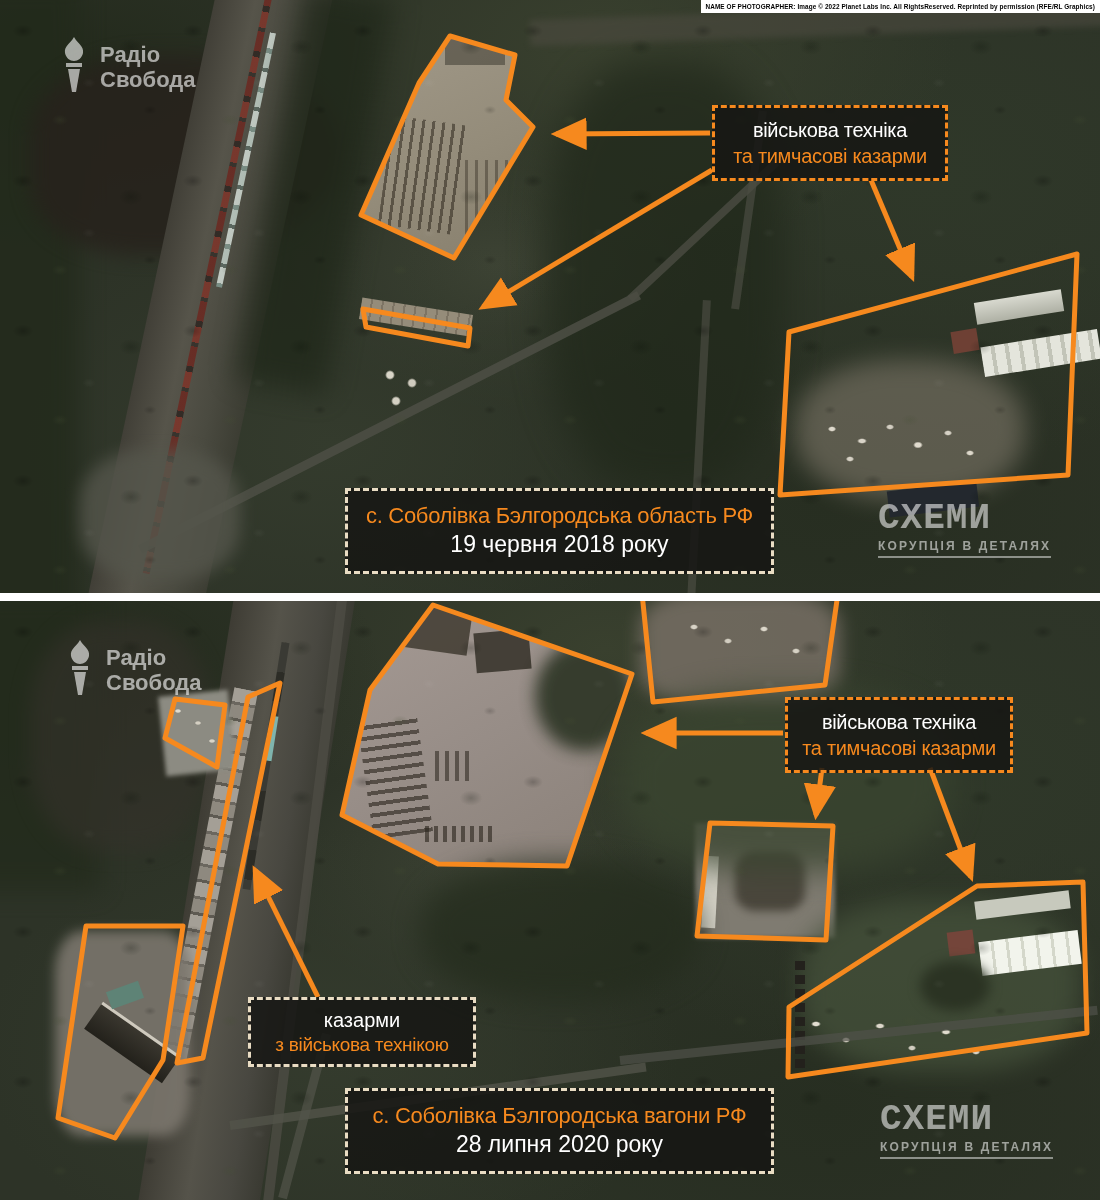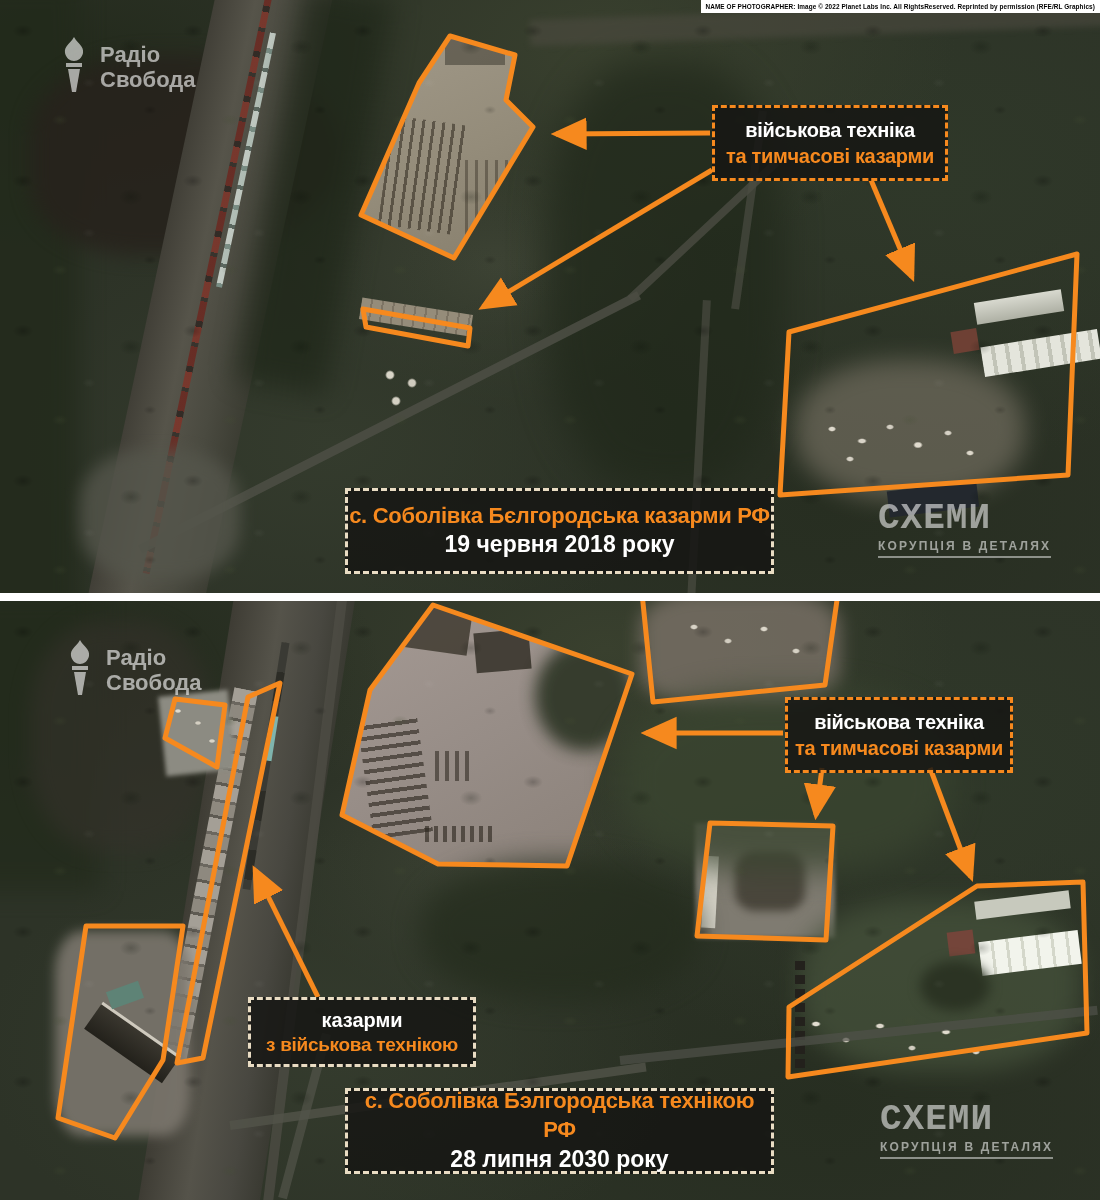--- a/index.html
+++ b/index.html
@@ -33,7 +33,7 @@
       justify-content:center;text-align:center;background:rgba(22,21,19,.84);line-height:1.3;}
   .callout{border:3px dashed #f6891e;}
   .caption,.wagons{border:3px dashed #e9dcc3;}
-  .t-white{color:#fff;font-weight:bold;text-align:center;}
+  .t-white{color:#fff;font-weight:normal;text-align:center;}
   .t-orange{color:#f6891e;font-weight:bold;}
   .callout .t-white,.callout .t-orange{font-size:20px;letter-spacing:-.3px;}
   .caption .t-orange{font-size:22px;letter-spacing:-.3px;}

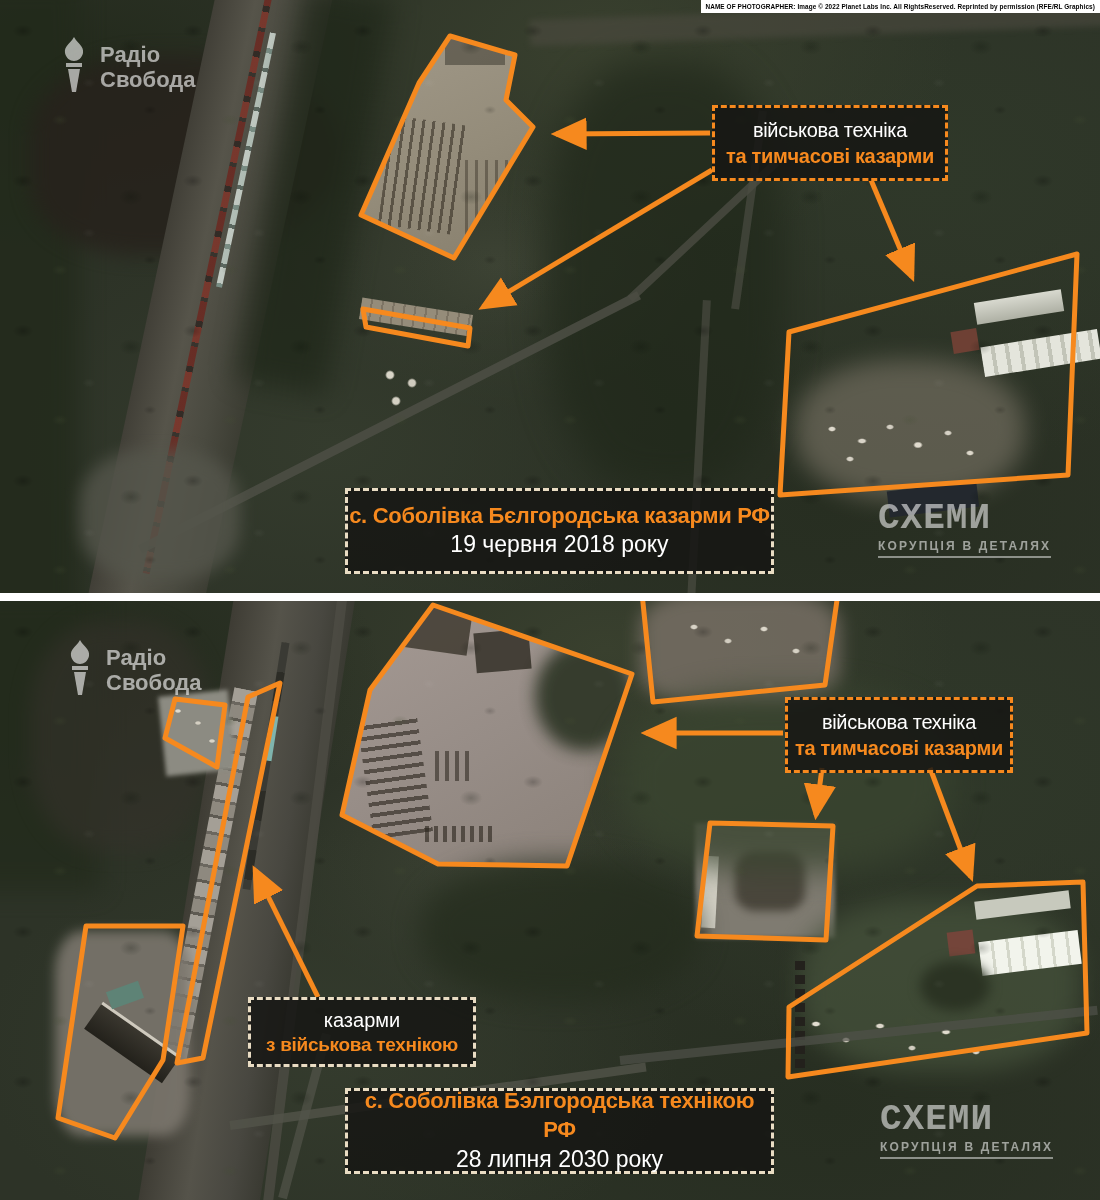--- a/index.html
+++ b/index.html
@@ -34,7 +34,7 @@
   .callout{border:3px dashed #f6891e;}
   .caption,.wagons{border:3px dashed #e9dcc3;}
   .t-white{color:#fff;font-weight:normal;text-align:center;}
-  .t-orange{color:#f6891e;font-weight:bold;}
+  .t-orange{color:#f6891e;font-weight:normal;}
   .callout .t-white,.callout .t-orange{font-size:20px;letter-spacing:-.3px;}
   .caption .t-orange{font-size:22px;letter-spacing:-.3px;}
   .caption .t-white{font-size:23px;}

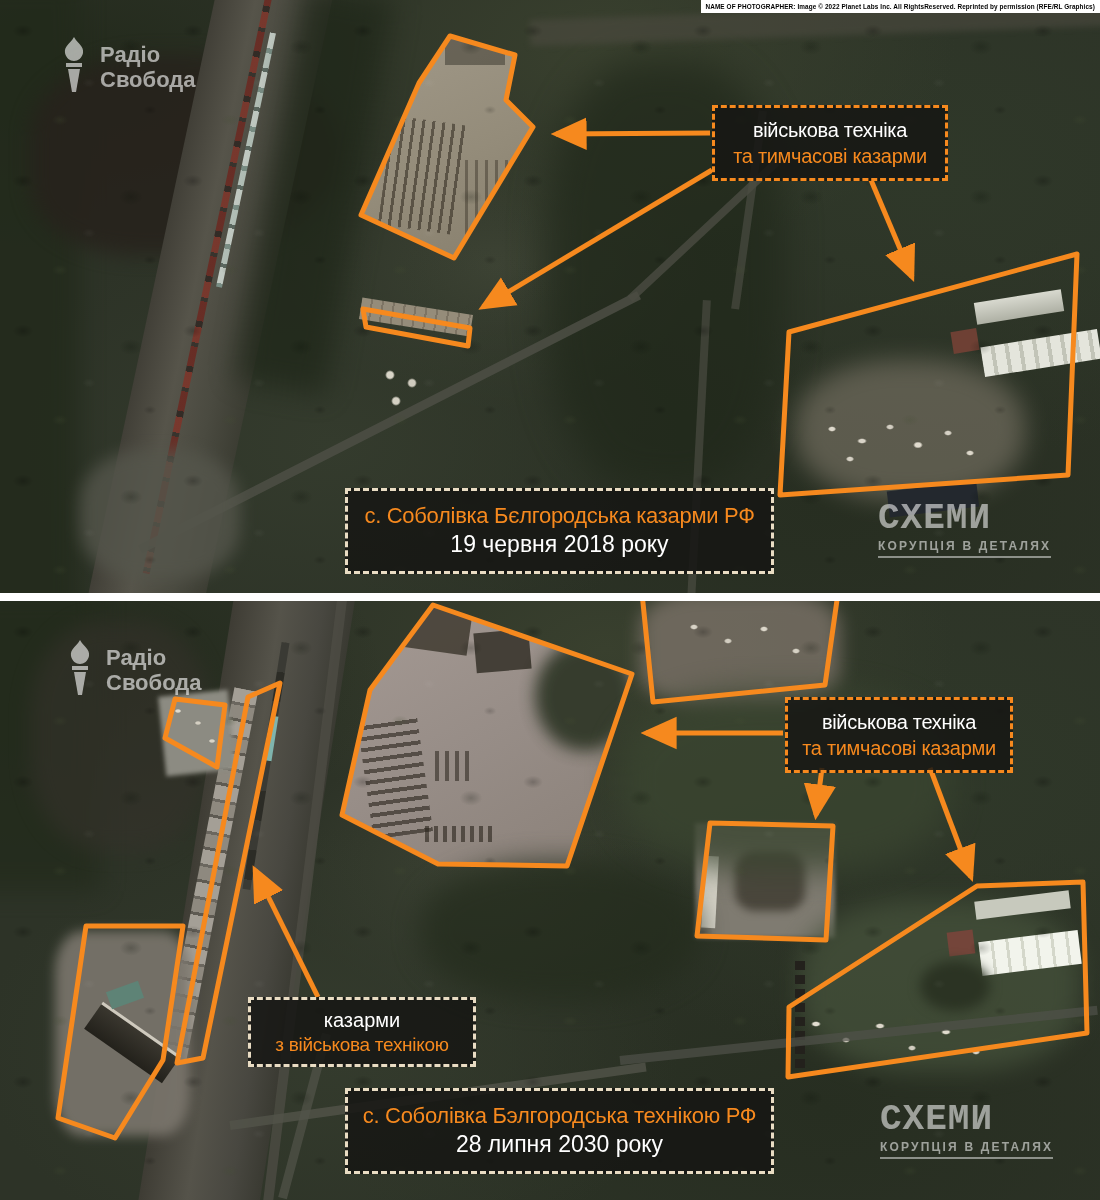--- a/index.html
+++ b/index.html
@@ -116,7 +116,7 @@
     </div>
 
     <div class="caption" style="left:345px;top:488px;width:423px;height:80px;">
-      <span class="t-orange">с. Соболівка Бєлгородська казарми РФ</span>
+      <span class="t-orange">с. Соболівка Бэлгородська область РФ</span>
       <span class="t-white">19 червня 2018 року</span>
     </div>
 

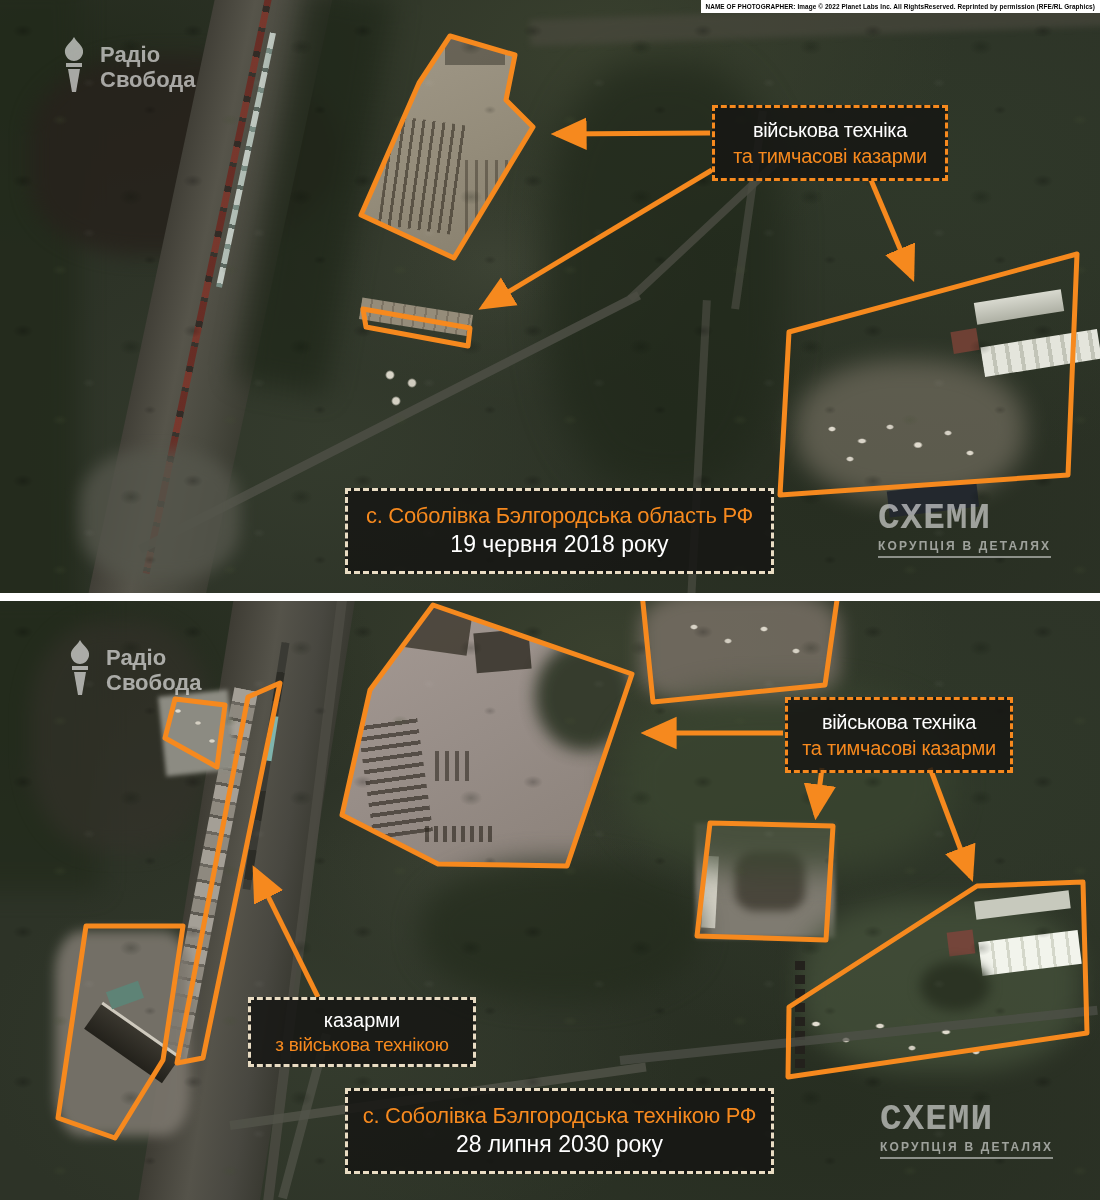--- a/index.html
+++ b/index.html
@@ -208,7 +208,7 @@
     </div>
 
     <div class="caption" style="left:345px;top:487px;width:423px;height:80px;">
-      <span class="t-orange">с. Соболівка Бэлгородська технікою РФ</span>
+      <span class="t-orange">с. Соболівка Бэлгородська вагони РФ</span>
       <span class="t-white">28 липня 2030 року</span>
     </div>
 

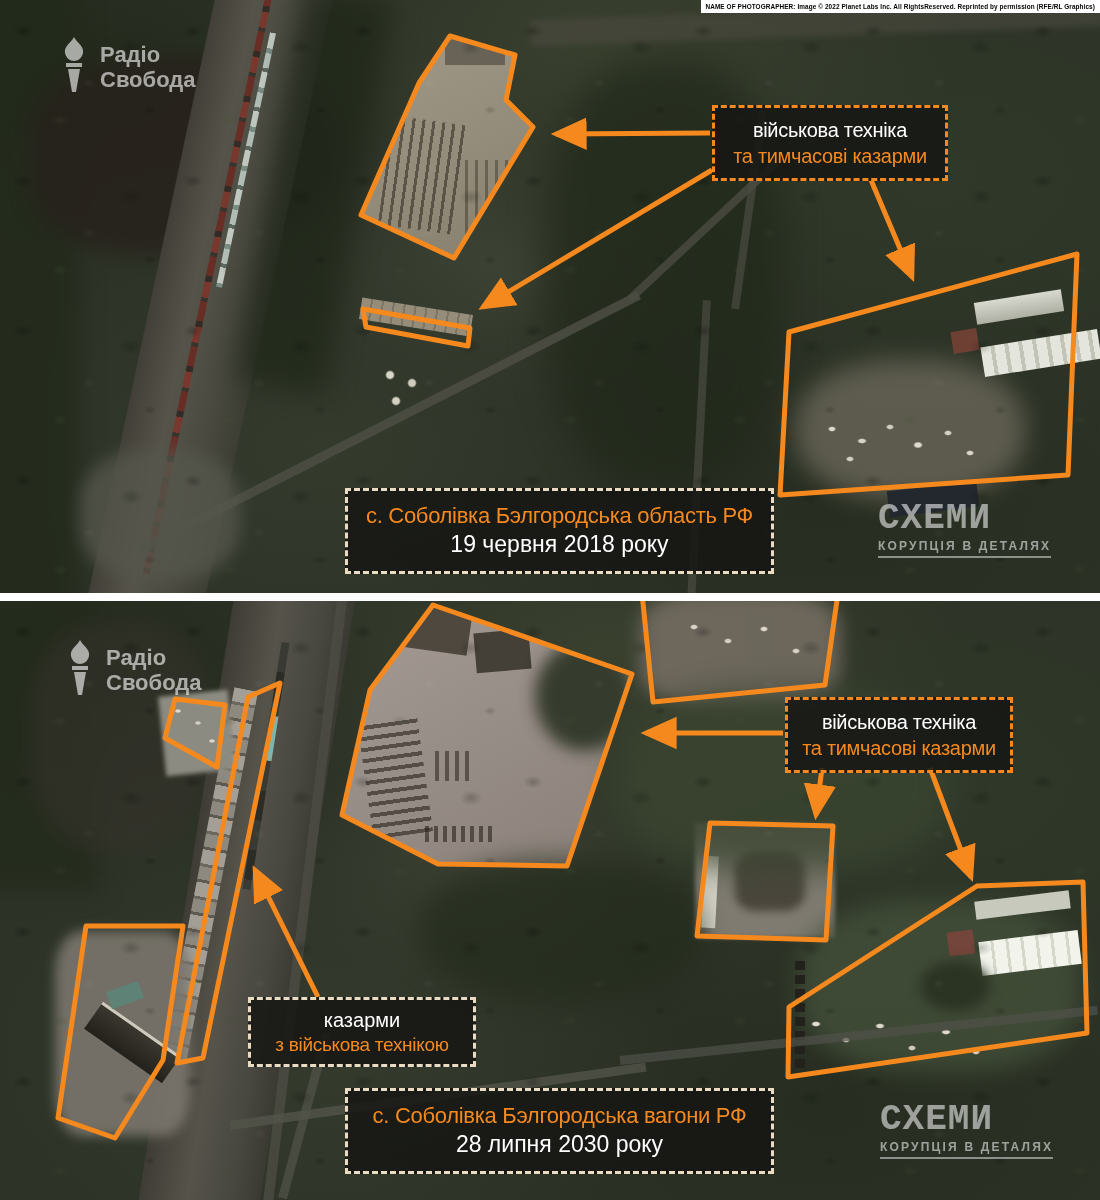--- a/index.html
+++ b/index.html
@@ -209,7 +209,7 @@
 
     <div class="caption" style="left:345px;top:487px;width:423px;height:80px;">
       <span class="t-orange">с. Соболівка Бэлгородська вагони РФ</span>
-      <span class="t-white">28 липня 2030 року</span>
+      <span class="t-white">28 липня 2020 року</span>
     </div>
 
     <div class="wm" style="left:880px;top:502px;">

